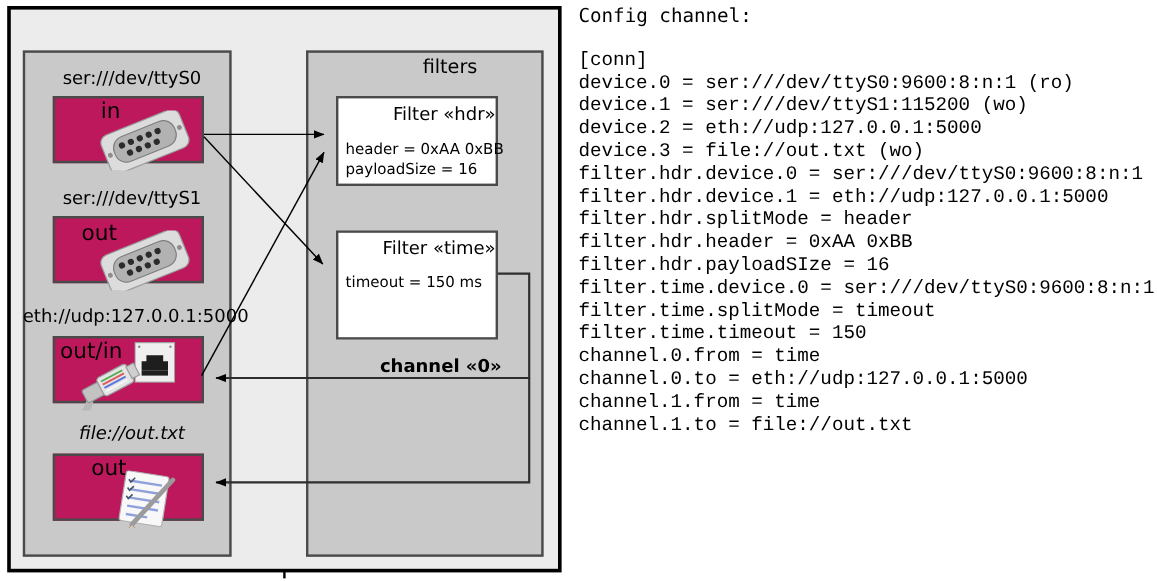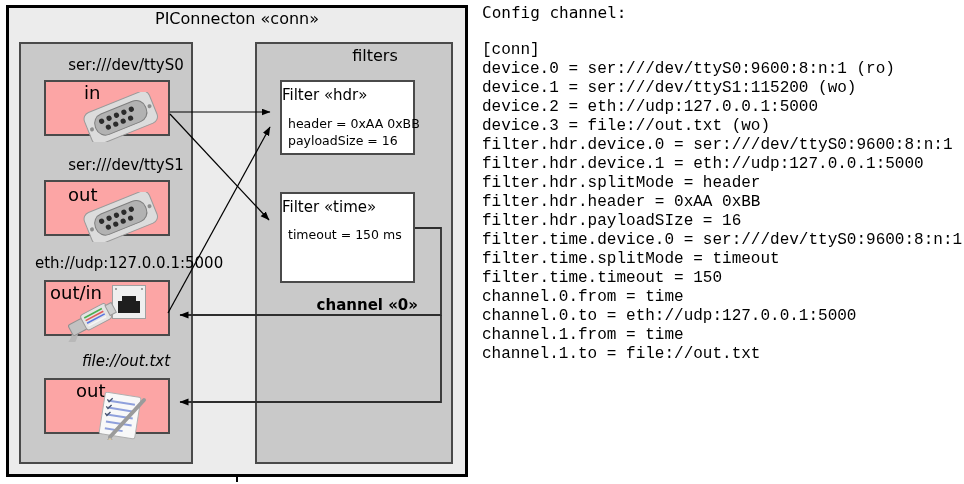--- a/index.html
+++ b/index.html
@@ -44,7 +44,6 @@
 <div class="stage">
 
   <div class="abs outer-box"></div>
-  <div class="abs diagram-title">PIConnecton «conn»</div>
 
   <div class="abs panel devices-panel"></div>
 

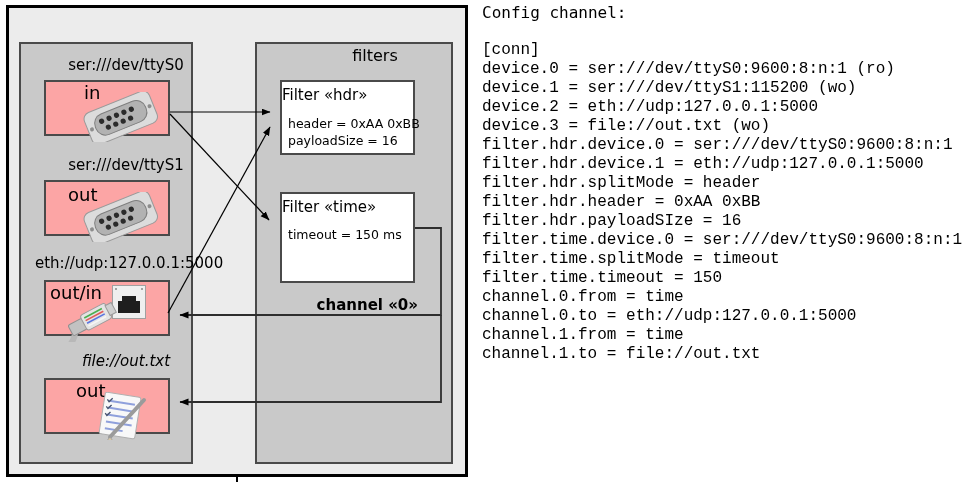--- a/index.html
+++ b/index.html
@@ -18,7 +18,7 @@
   .filters-title{left:255px;top:46px;width:240px;text-align:center;font-size:16px;}
 
   
-  .dev-label{left:19px;width:182px;text-align:center;font-size:15px;white-space:nowrap;margin-left:16px;}
+  .dev-label{left:19px;width:182px;text-align:center;font-size:15px;white-space:nowrap;}
   .dev-box{left:44px;width:126px;height:56px;background:#fca5a5;border:2px solid #4a4a4a;}
   .dev-dir{position:absolute;font-size:18px;line-height:20px;}
 

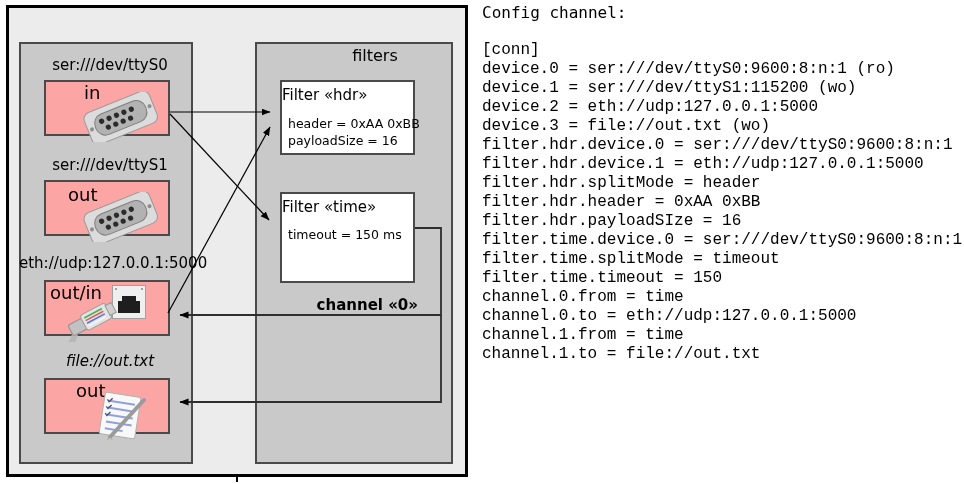--- a/index.html
+++ b/index.html
@@ -19,7 +19,7 @@
 
   
   .dev-label{left:19px;width:182px;text-align:center;font-size:15px;white-space:nowrap;}
-  .dev-box{left:44px;width:126px;height:56px;background:#fca5a5;border:2px solid #4a4a4a;}
+  .dev-box{left:44px;width:126px;height:56px;background:#be185d;border:2px solid #4a4a4a;}
   .dev-dir{position:absolute;font-size:18px;line-height:20px;}
 
   

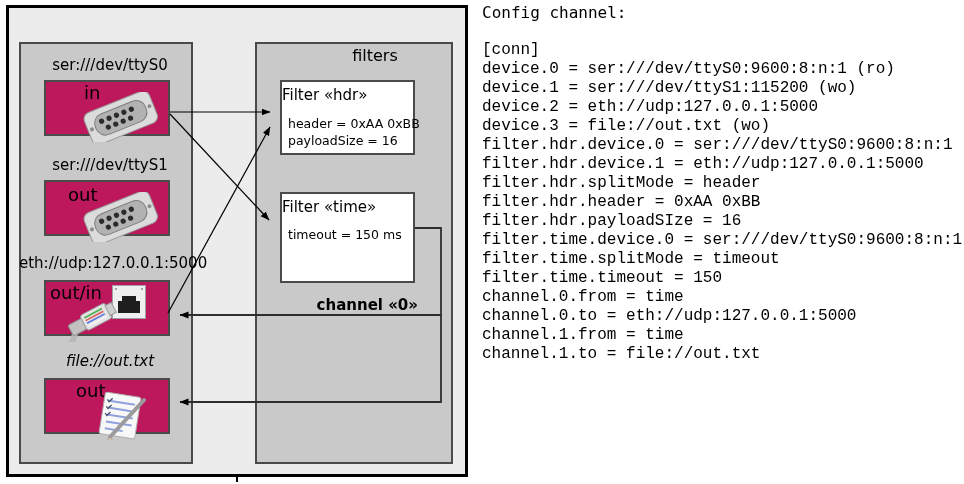--- a/index.html
+++ b/index.html
@@ -24,7 +24,7 @@
 
   
   .filter-box{left:280px;width:135px;background:#fff;border:2px solid #4a4a4a;}
-  .filter-title{display:block;margin-top:4px;text-align:left;font-size:15px;}
+  .filter-title{display:block;margin-top:4px;text-align:right;font-size:15px;}
   .filter-attrs{display:block;margin:11px 0 0 6px;font-size:12.5px;line-height:17px;white-space:pre;}
 
   .chan-label{left:280px;width:138px;text-align:right;font-size:15px;white-space:nowrap;}

